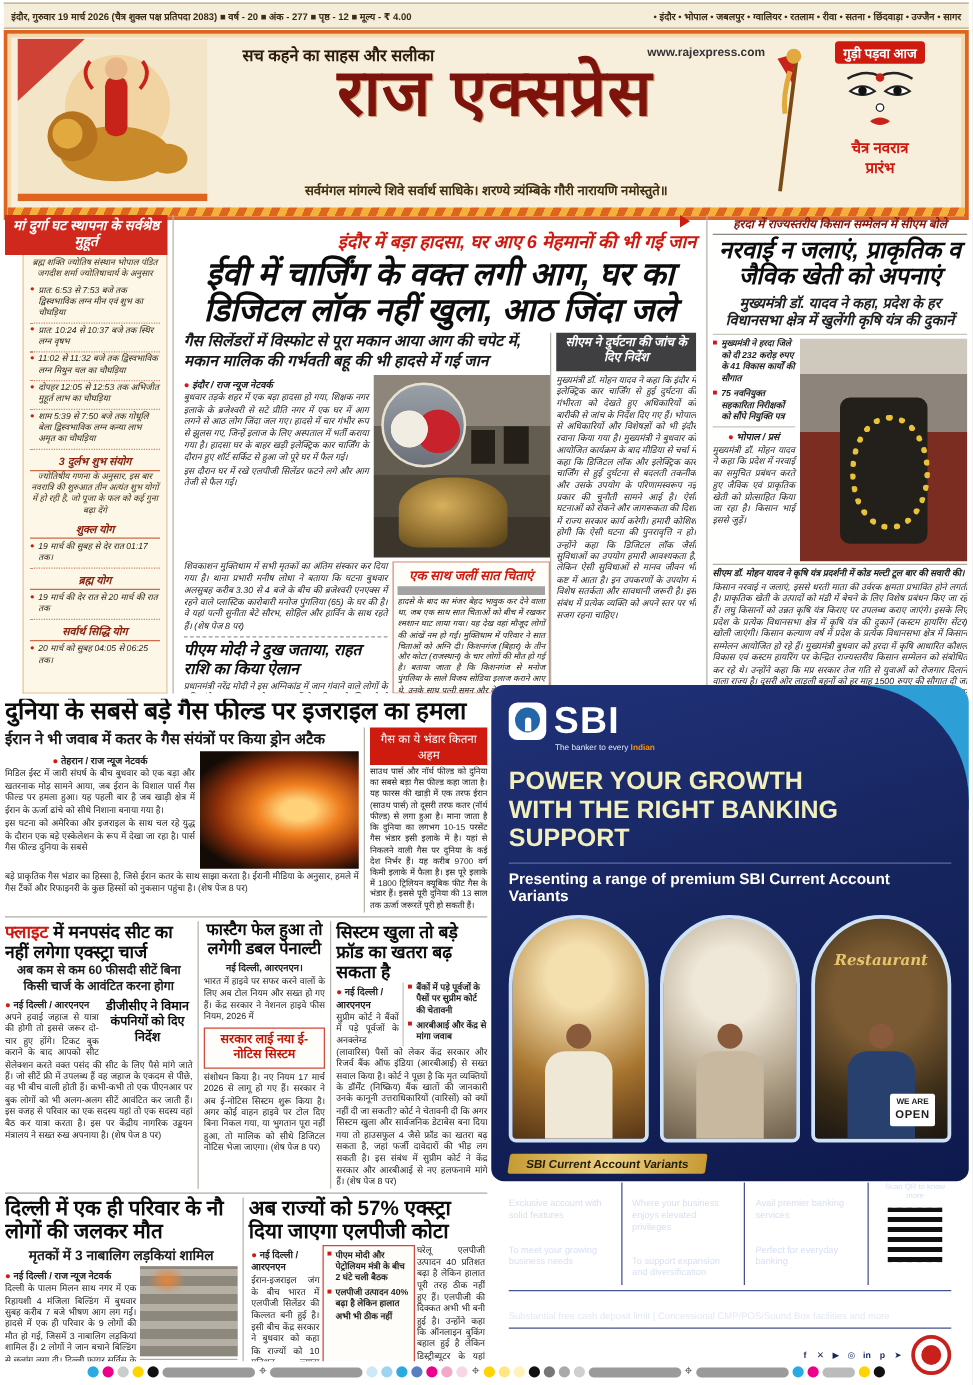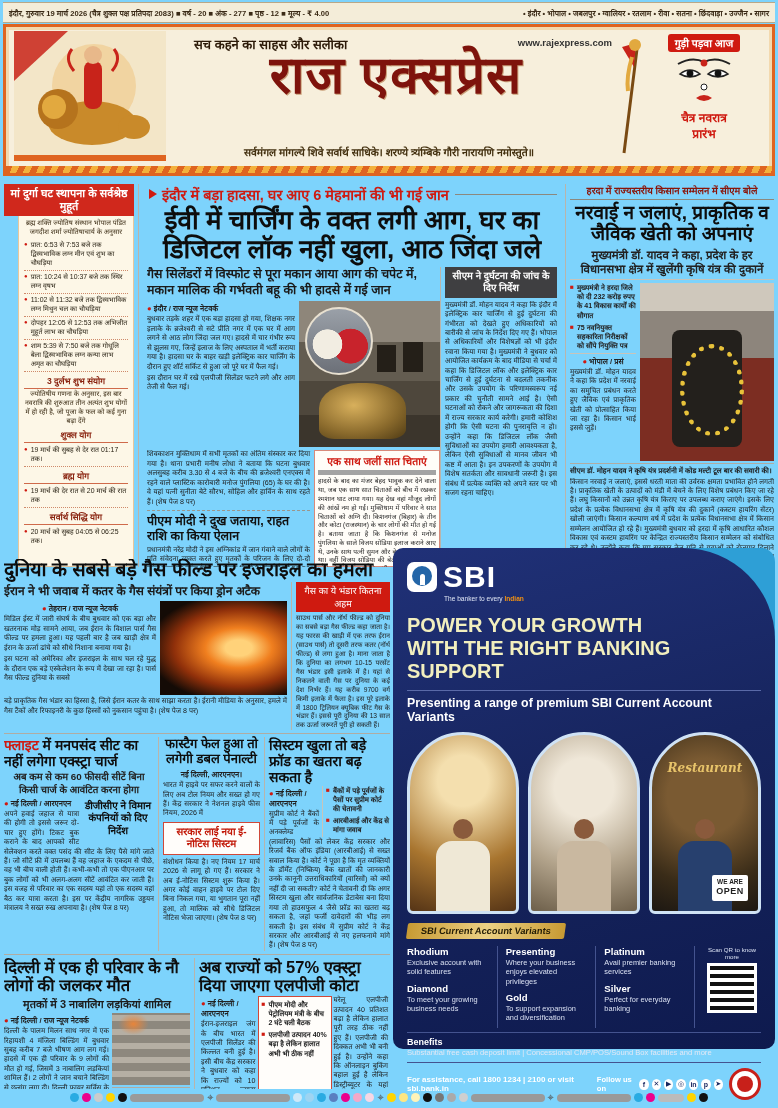--- a/index.html
+++ b/index.html
@@ -3,7 +3,7 @@
 <meta charset="utf-8">
 <style>
   html,body{margin:0;padding:0;background:#e9e6df;}
-  .page{position:relative;width:778px;height:1108px;background:#7dd3fc;overflow:hidden;
+  .page{position:relative;width:778px;height:1108px;background:#ffffff;overflow:hidden;
         font-family:"Liberation Sans","DejaVu Sans",sans-serif;color:#1c1c1c;}
   .abs{position:absolute;}
 

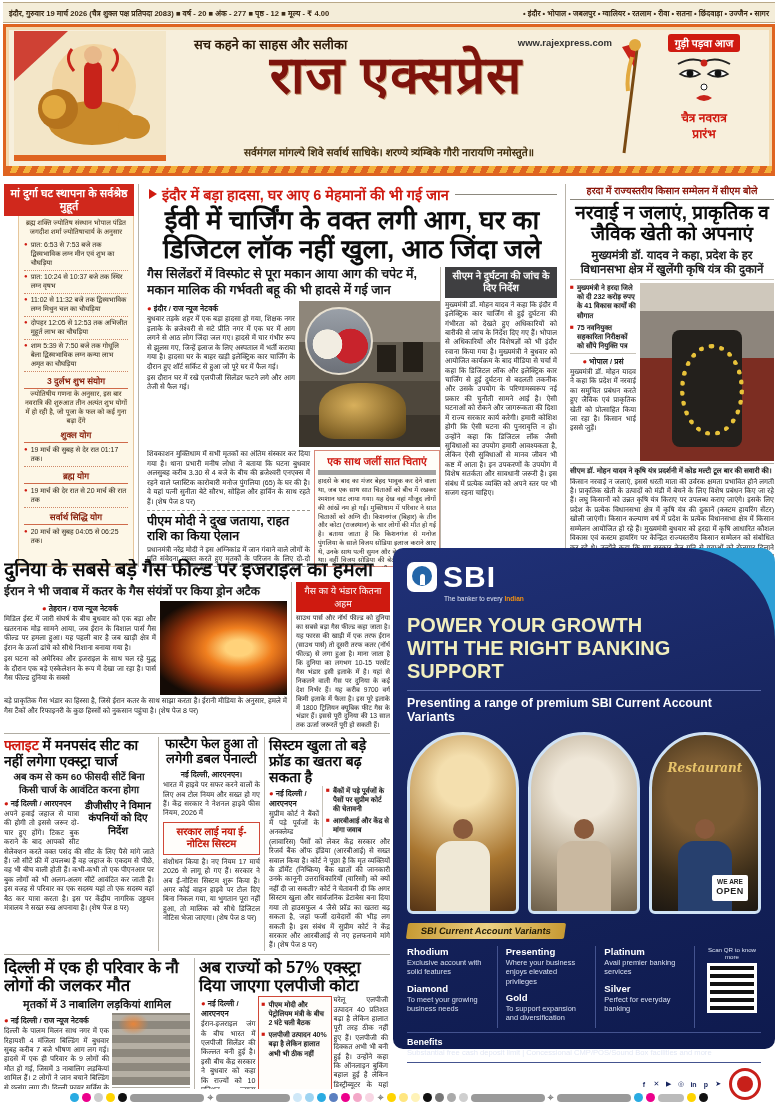--- a/index.html
+++ b/index.html
@@ -39,7 +39,7 @@
   .hr{border:none;border-top:1px solid #b0aca2;margin:3px 0;}
 
   
-  .topsec{top:184px;left:4px;right:4px;height:383px;display:flex;overflow:hidden;}
+  .topsec{top:172px;left:4px;right:4px;height:383px;display:flex;overflow:hidden;font-style:italic;}
 
   
   .muhurat{width:130px;flex:none;display:flex;flex-direction:column;}

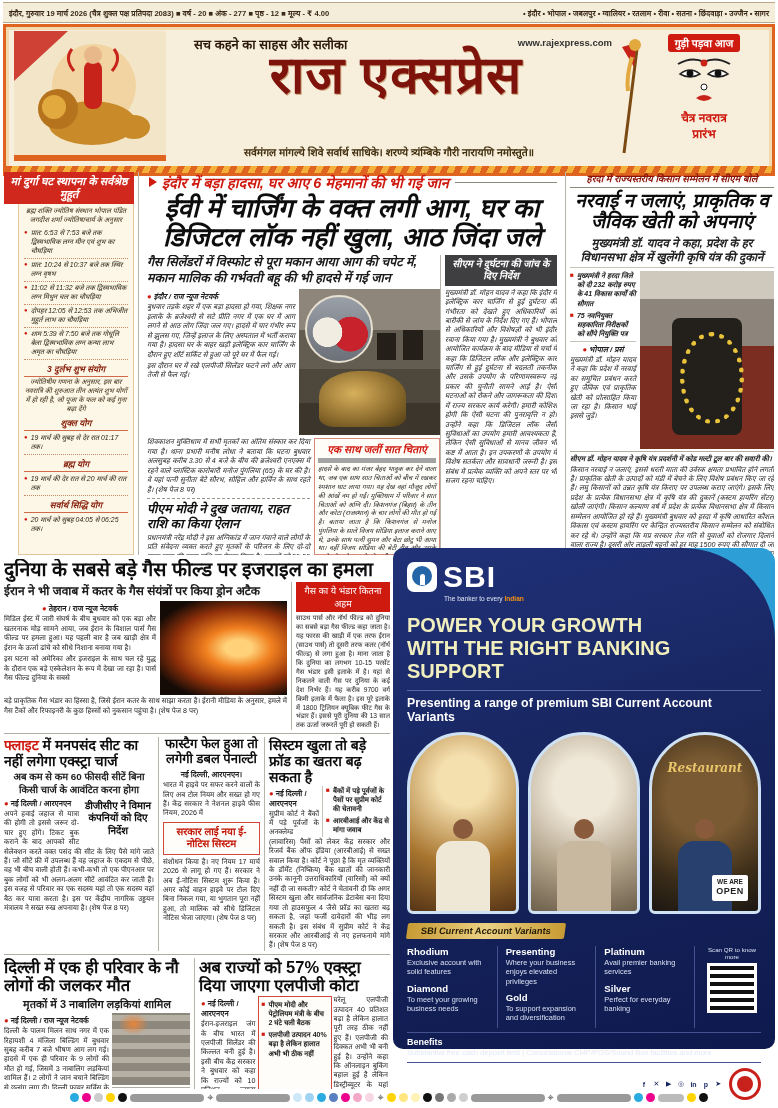--- a/index.html
+++ b/index.html
@@ -56,7 +56,7 @@
 
   
   .lead{flex:1;padding:0 4px;display:flex;flex-direction:column;overflow:hidden;}
-  .kicker{display:flex;align-items:center;margin-bottom:1px;}
+  .kicker{display:flex;align-items:flex-end;margin-bottom:1px;flex-direction:column;}
   .kicker .tri{width:0;height:0;border-left:8px solid #cf1a10;border-top:5px solid transparent;
                border-bottom:5px solid transparent;margin:0 5px 0 2px;flex:none;}
   .kicker .kt{color:#cf1a10;font-weight:800;font-size:14.5px;white-space:nowrap;}

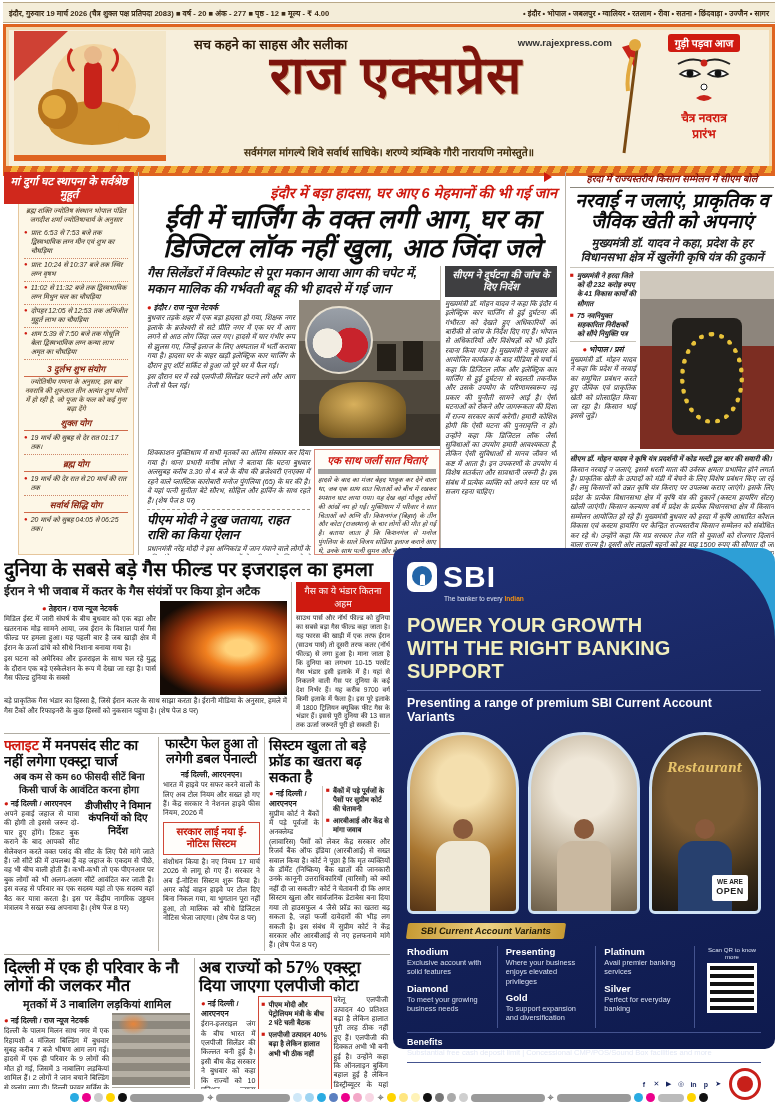--- a/index.html
+++ b/index.html
@@ -83,7 +83,7 @@
   .pm-title{font-size:12.5px;font-weight:800;color:#101010;border-top:1px dashed #9a968c;
             padding-top:3px;margin-top:3px;line-height:1.2;}
   .pyre{width:118px;flex:none;border:1px solid #d88a7a;background:#fffdf8;padding:3px;}
-  .pyre-t{color:#cf1a10;font-weight:800;font-size:10.5px;text-align:center;border-bottom:5px solid #a3a3a3;
+  .pyre-t{color:#cf1a10;font-weight:800;font-size:10.5px;text-align:center;border-bottom:7px solid #a3a3a3;
           padding-bottom:2px;margin-bottom:2px;}
   .cmcol{width:112px;flex:none;border-left:1px solid #b9b4aa;padding-left:4px;display:flex;flex-direction:column;}
   .cmbox-t{background:#3f3f41;color:#fff;font-size:9.8px;font-weight:800;text-align:center;

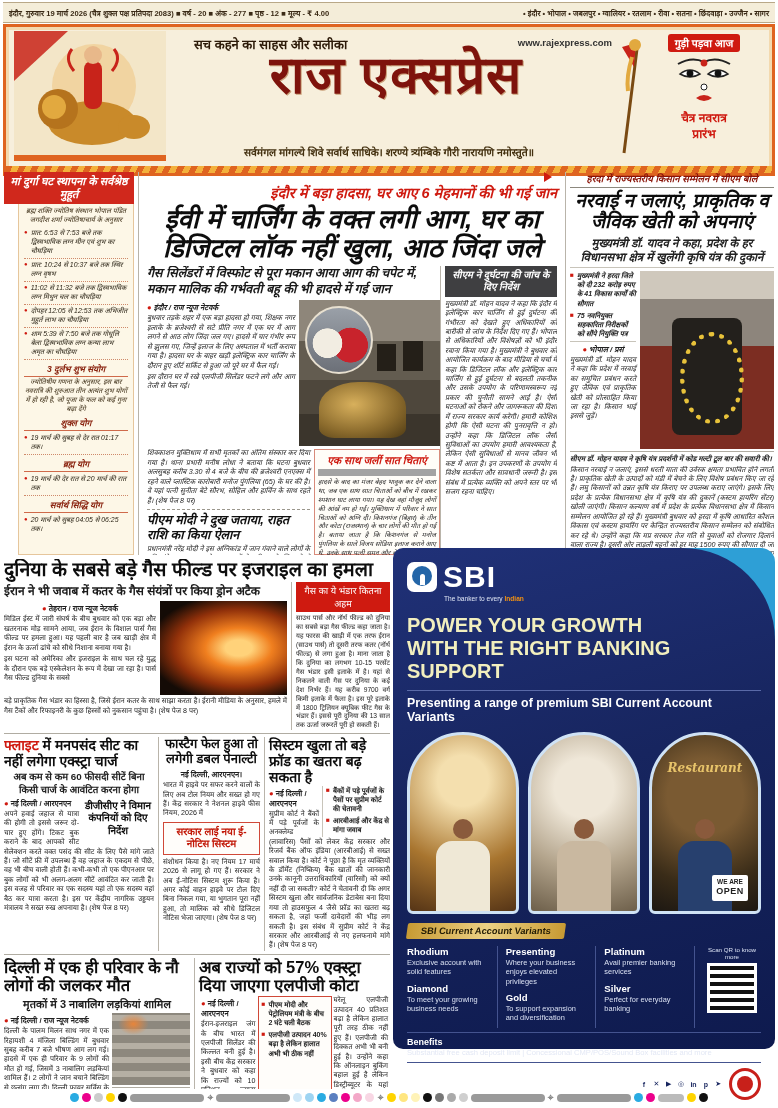--- a/index.html
+++ b/index.html
@@ -152,7 +152,7 @@
   .lpg-bul{width:66px;flex:none;border:1.5px solid #d04838;padding:3px;background:#fffdfa;}
 
   
-  .sbi{top:548px;left:393px;width:382px;height:501px;}
+  .sbi{top:548px;left:393px;width:382px;height:397px;}
   .sbi-corner{position:absolute;top:0;right:0;width:100px;height:100px;background:#2e9fd6;
               border-radius:0 14px 0 0;}
   .sbi-in{position:absolute;inset:0;background:linear-gradient(165deg,#203178 0%,#17255f 45%,#0e1a4e 100%);

